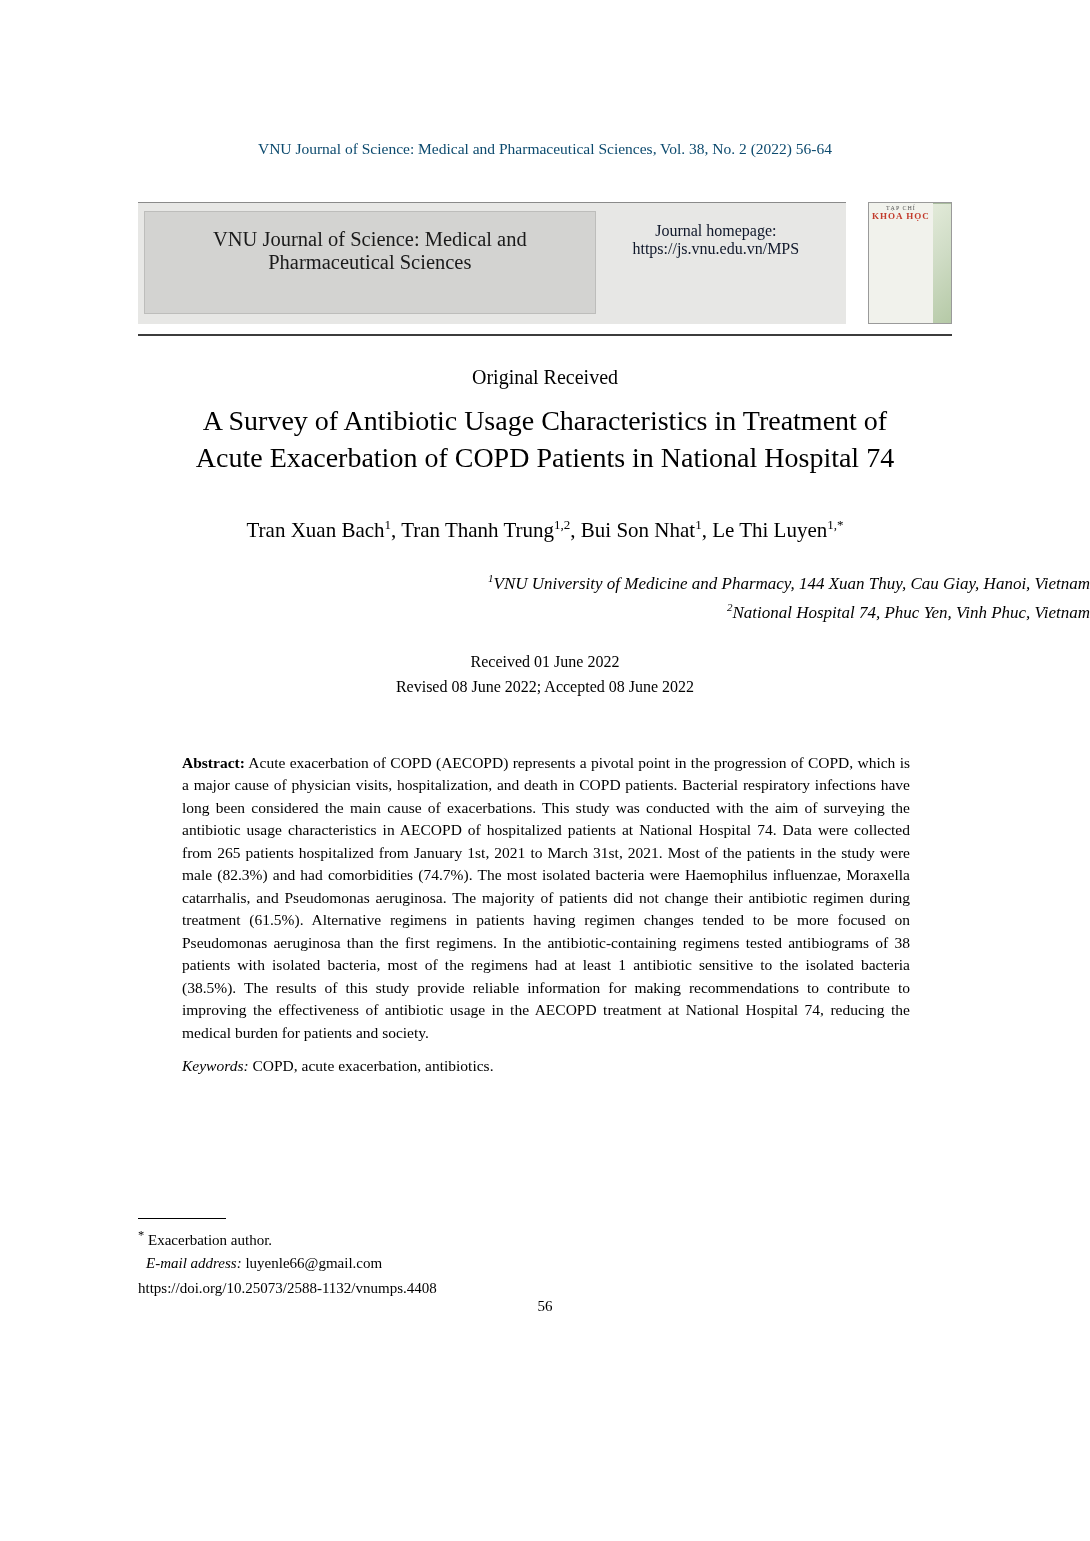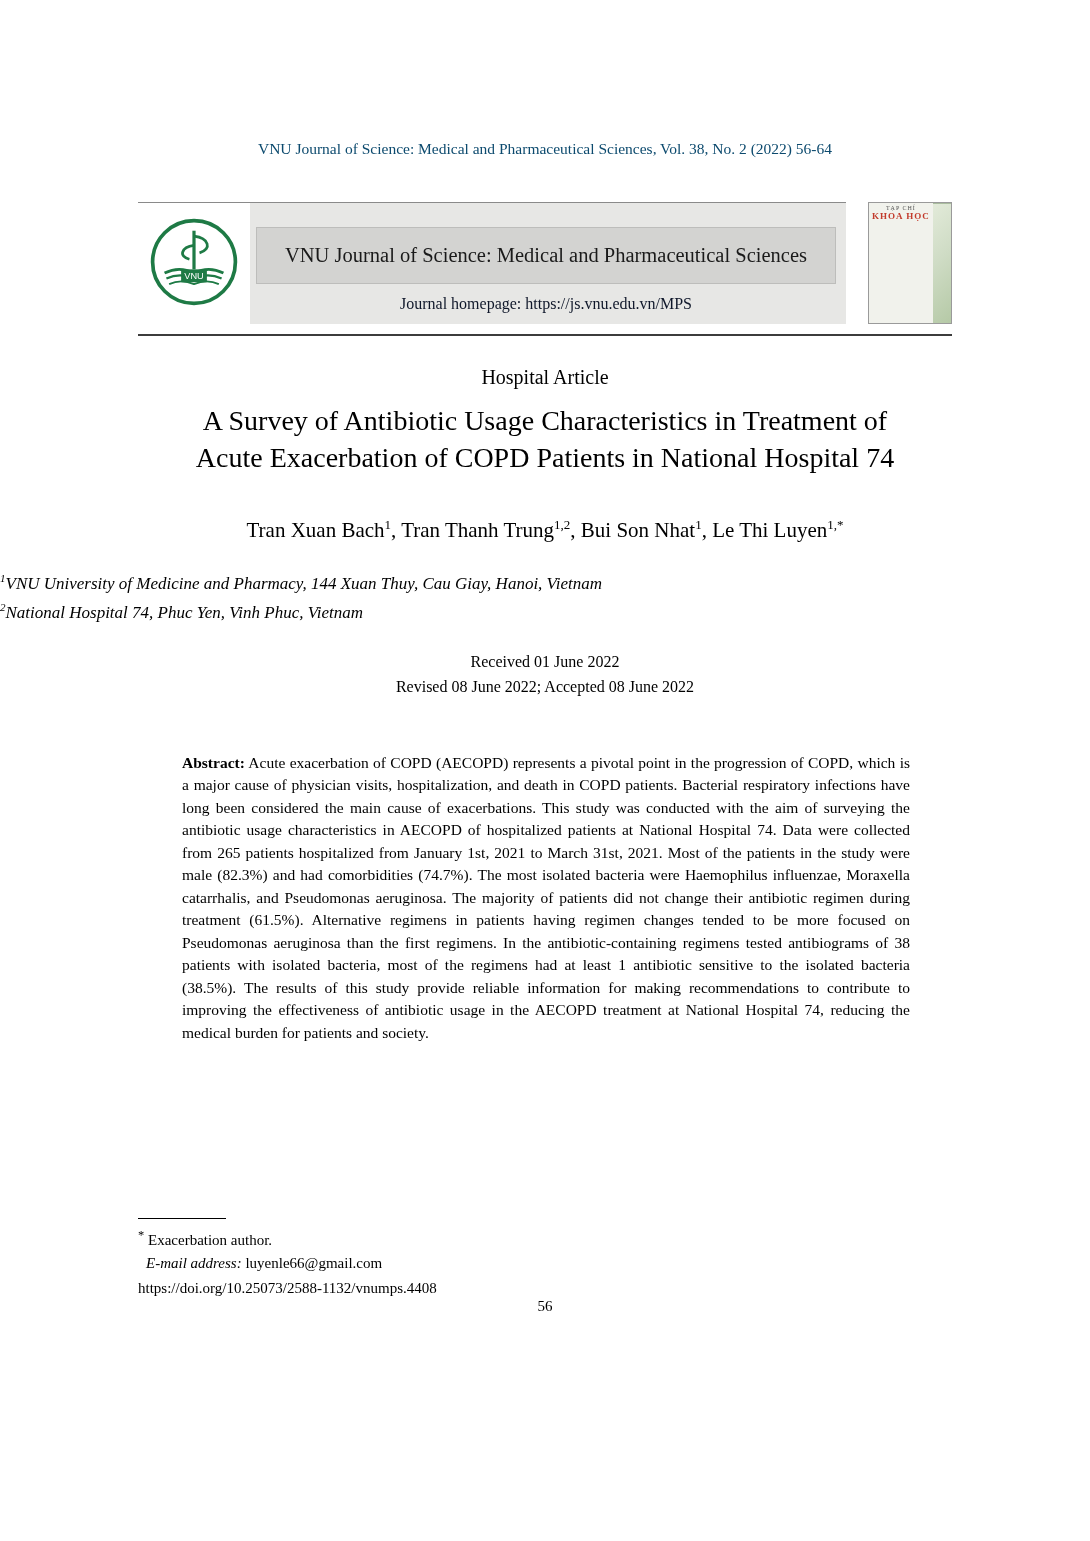--- a/index.html
+++ b/index.html
@@ -12,7 +12,7 @@
   .banner-wrap { margin:44px 138px 0 138px; display:flex; align-items:flex-start; border-bottom:2px solid #3c3c3c; padding-bottom:10px; }
   .banner-left { flex:1; background:#e7e7e5; border-top:1px solid #8a8a8a; display:flex; min-height:122px; }
   .logo-box { width:112px; background:#ffffff; display:flex; align-items:center; justify-content:center; }
-  .banner-main { flex:1; display:flex; flex-direction:column; justify-content:center; padding:8px 10px 10px 6px;margin-top:15px; }
+  .banner-main { flex:1; display:flex; flex-direction:row; justify-content:center; padding:8px 10px 10px 6px; }
   .journal-title-box { background:#d3d3d1; border:1px solid #bdbdbb; text-align:center; padding:16px 10px; font-size:20.5px; color:#1a1a1a; }
   .homepage-line { text-align:center; font-size:16px; margin-top:11px; color:#0f172a; }
   .cover { width:84px; height:122px; margin-left:22px; border:1px solid #9a9a9a; display:flex; flex-direction:row; overflow:hidden; background:#cfdcc5; }

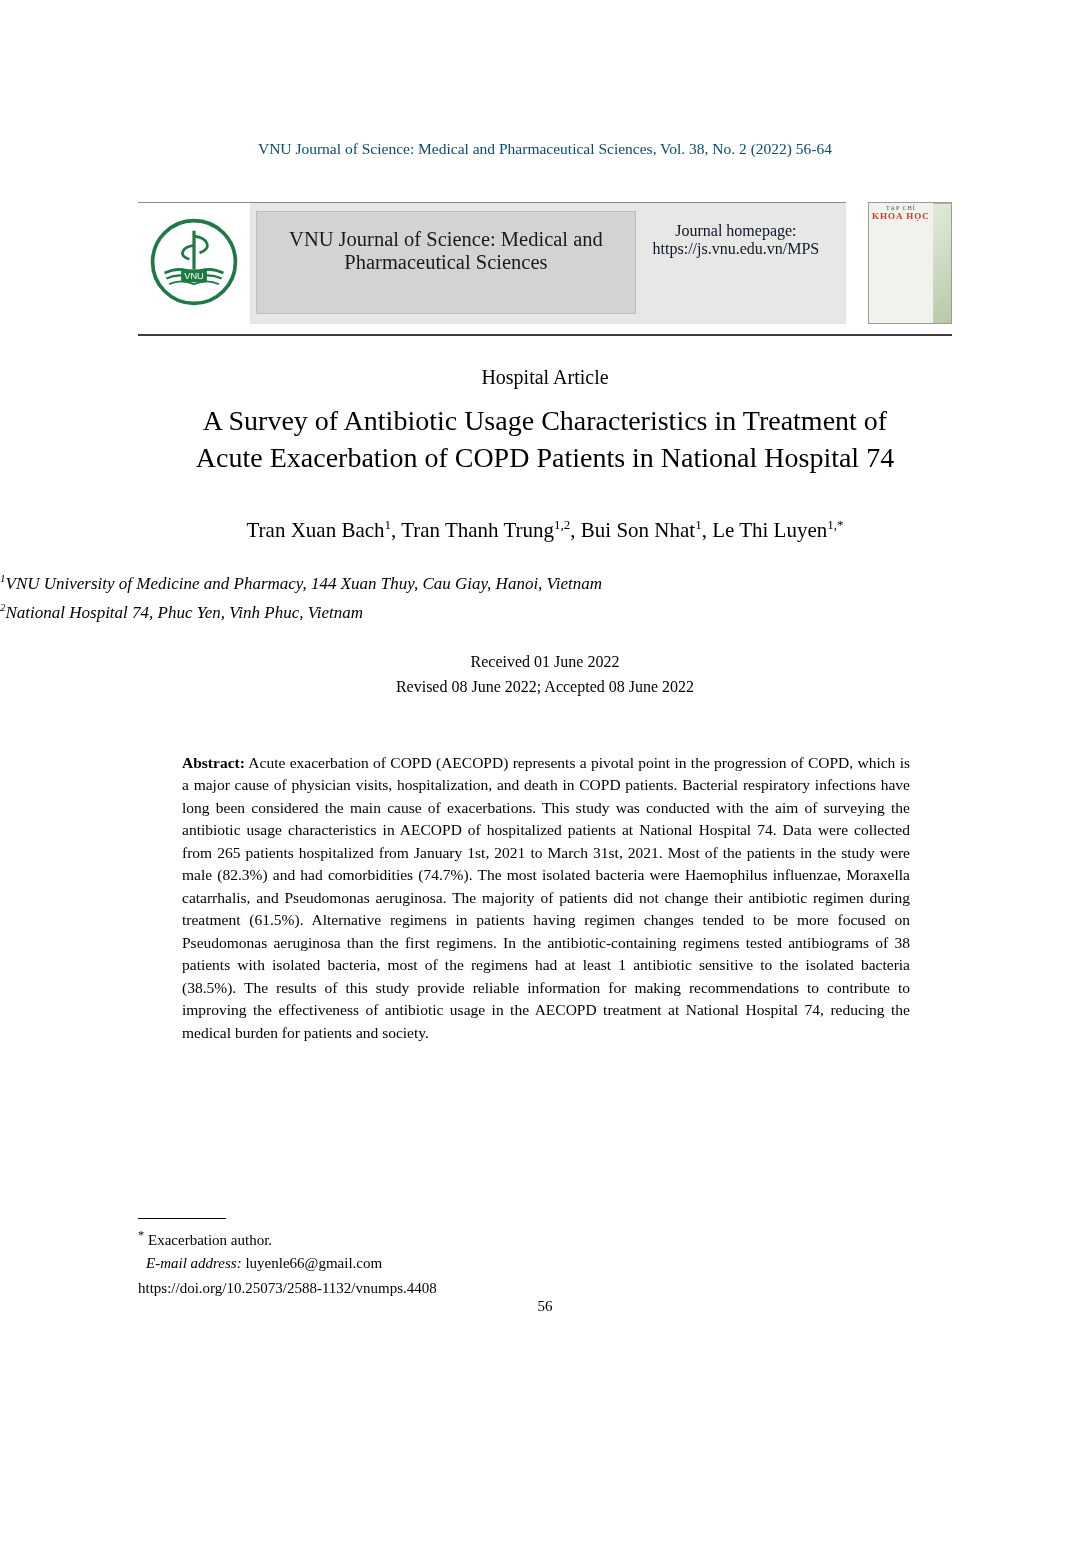--- a/index.html
+++ b/index.html
@@ -53,21 +53,6 @@
 
   <div class="banner-wrap">
     <div class="banner-left">
-      <div class="logo-box">
-        <span>
-          <svg width="92" height="92" viewBox="0 0 100 100">
-            <circle cx="50" cy="50" r="45" fill="none" stroke="#1e7a45" stroke-width="4"></circle>
-            <path d="M50 16 L50 58" stroke="#1e7a45" stroke-width="3.5" fill="none"></path>
-            <path d="M50 22 C 66 24, 70 36, 56 40" stroke="#1e7a45" stroke-width="3" fill="none"></path>
-            <path d="M50 32 C 36 34, 33 44, 45 47" stroke="#1e7a45" stroke-width="3" fill="none"></path>
-            <path d="M18 62 Q 34 54, 50 62 Q 66 54, 82 62" stroke="#1e7a45" stroke-width="3" fill="none"></path>
-            <path d="M20 68 Q 35 61, 50 68 Q 65 61, 80 68" stroke="#1e7a45" stroke-width="2.5" fill="none"></path>
-            <path d="M23 74 Q 36 68, 50 74 Q 64 68, 77 74" stroke="#1e7a45" stroke-width="2" fill="none"></path>
-            <rect x="36" y="58" width="28" height="14" fill="#1e7a45"></rect>
-            <text x="50" y="69" text-anchor="middle" font-size="10" font-family="Liberation Sans, sans-serif" fill="#ffffff">VNU</text>
-          </svg>
-        </span>
-      </div>
       <div class="banner-main">
         <div class="journal-title-box">VNU Journal of Science: Medical and Pharmaceutical Sciences</div>
         <div class="homepage-line">Journal homepage: https://js.vnu.edu.vn/MPS</div>

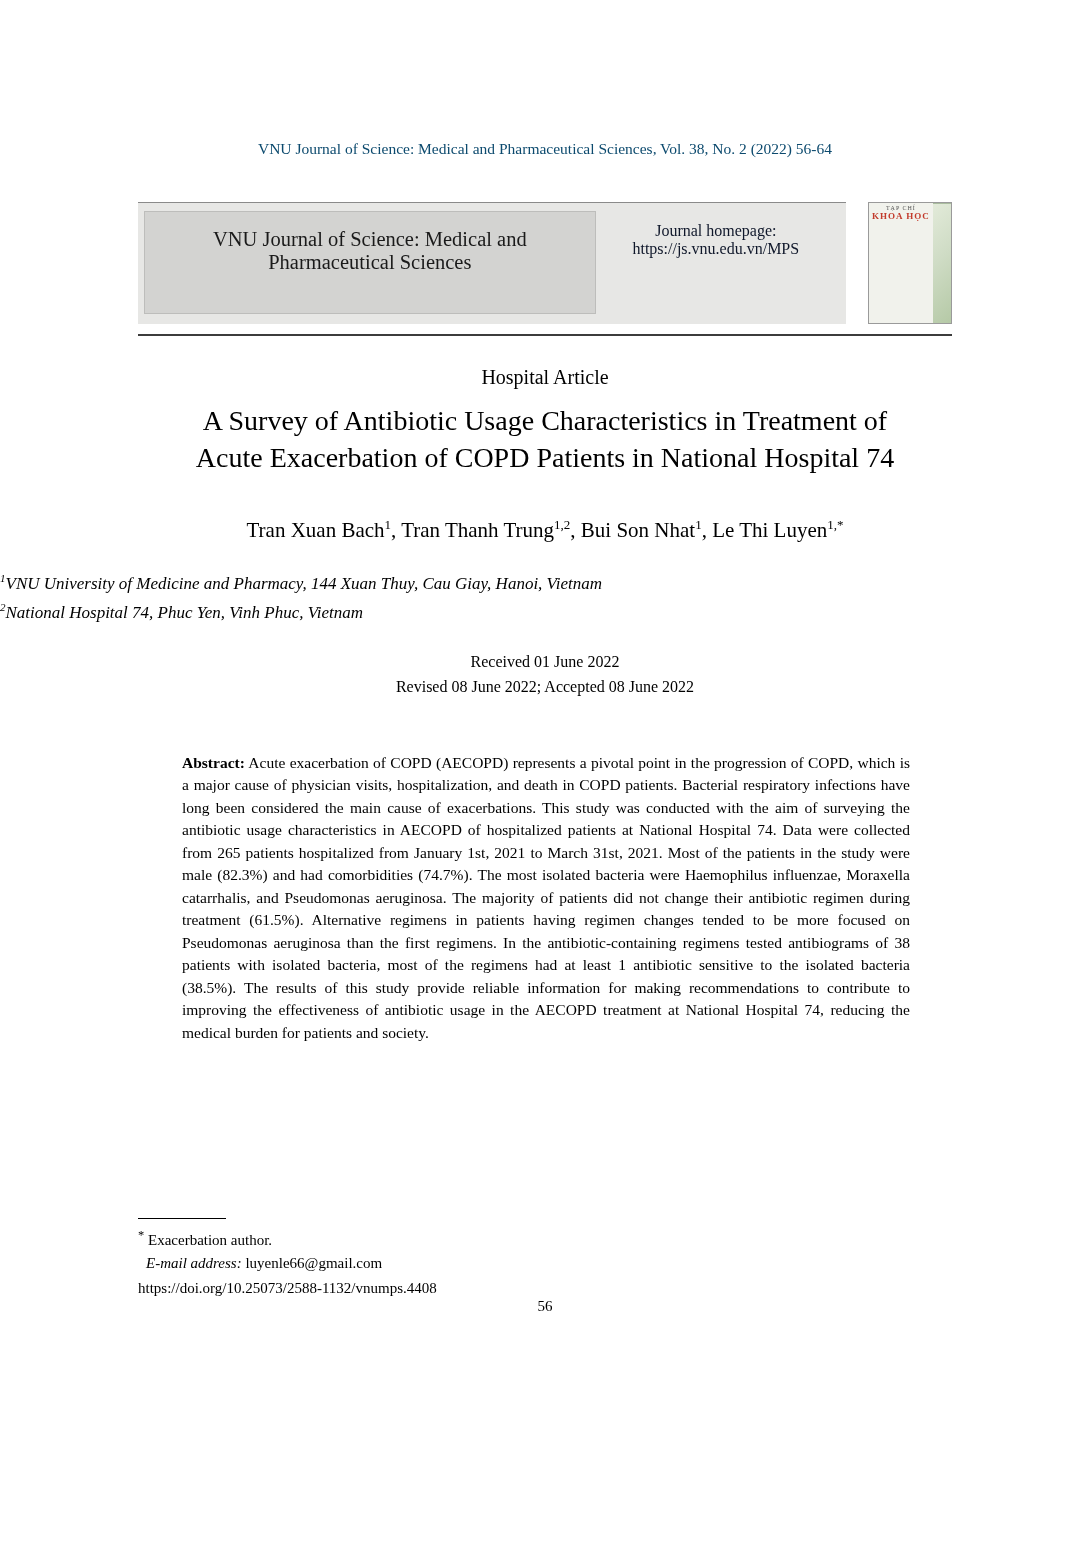--- a/index.html
+++ b/index.html
@@ -68,7 +68,7 @@
     </div>
   </div>
 
-  <div class="article-type">Hospital Article</div>
+  <div class="article-type">Original Received</div>
 
   <h1 class="article-title"><span>A Survey of Antibiotic Usage Characteristics in Treatment of</span><br>
   <span>Acute Exacerbation of COPD Patients in National Hospital 74</span></h1>

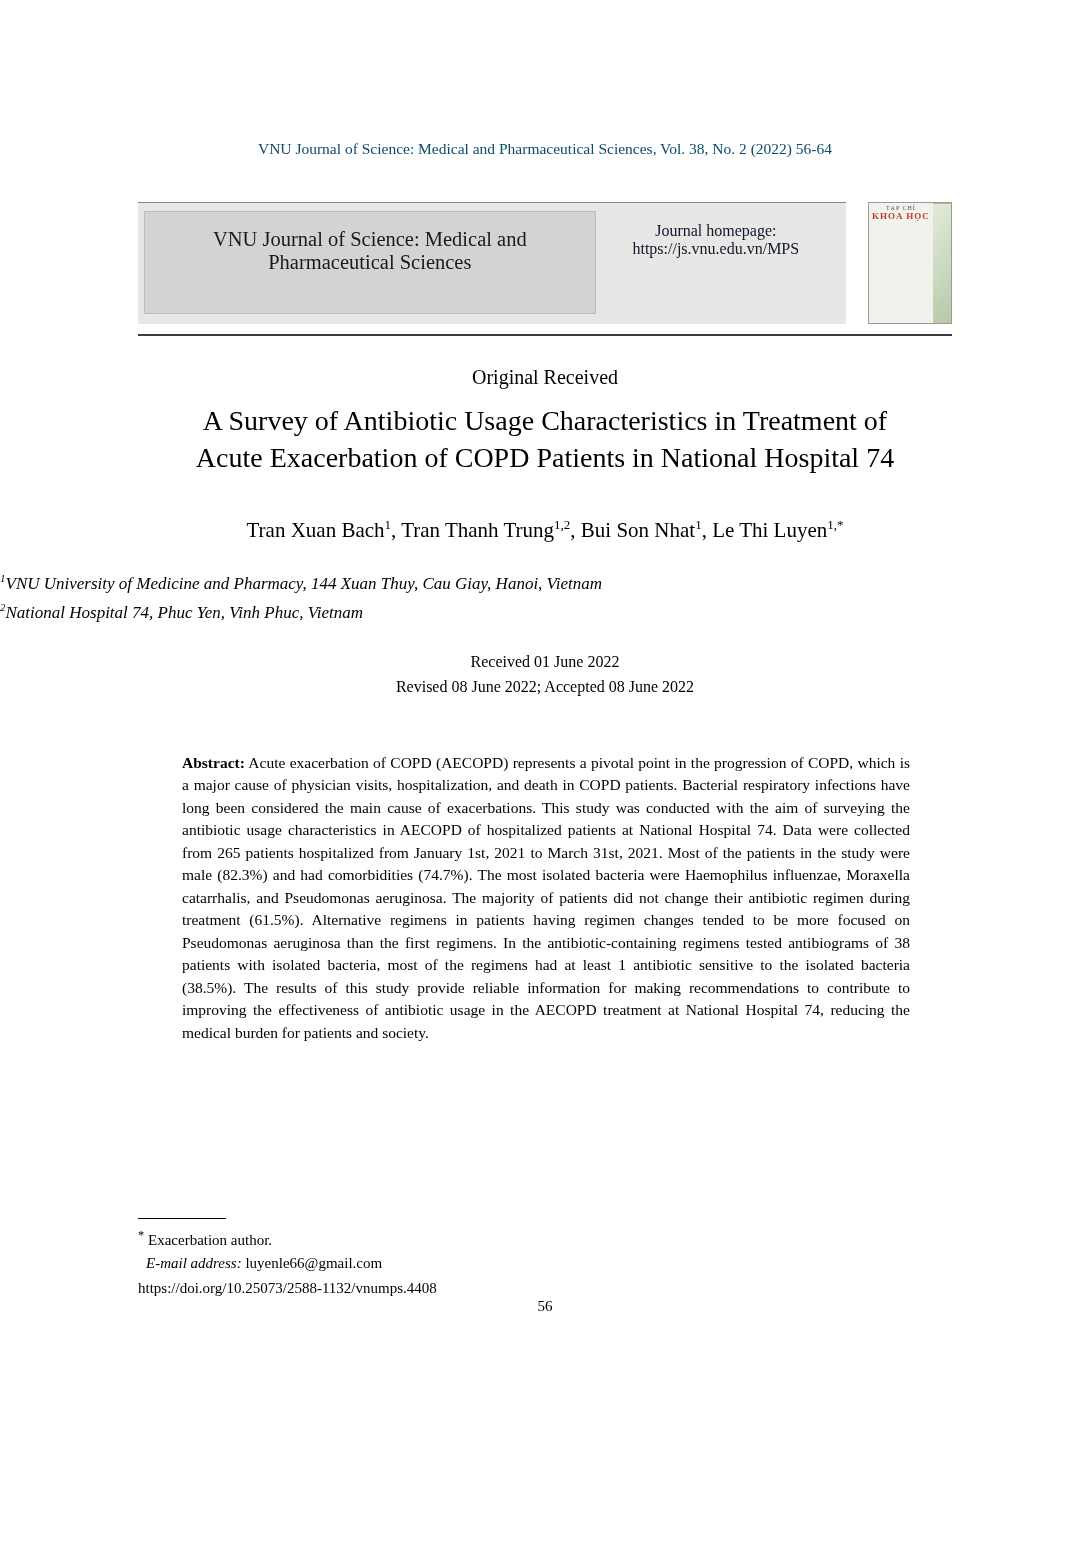--- a/index.html
+++ b/index.html
@@ -27,7 +27,7 @@
   .article-title { text-align:center; margin:14px 70px 12px 70px; font-size:28px; line-height:1.32; font-weight:normal; }
   .authors { text-align:center; margin-top:40px; font-size:21px; }
   .authors sup { font-size:13px; }
-  .affiliations { text-align:left; margin-top:26px; font-size:17px; line-height:1.65; font-style:italic; }
+  .affiliations { text-align:right; margin-top:26px; font-size:17px; line-height:1.65; font-style:italic; }
   .affiliations sup { font-size:11px; }
   .dates { text-align:center; margin-top:24px; font-size:16px; line-height:1.55; }
 

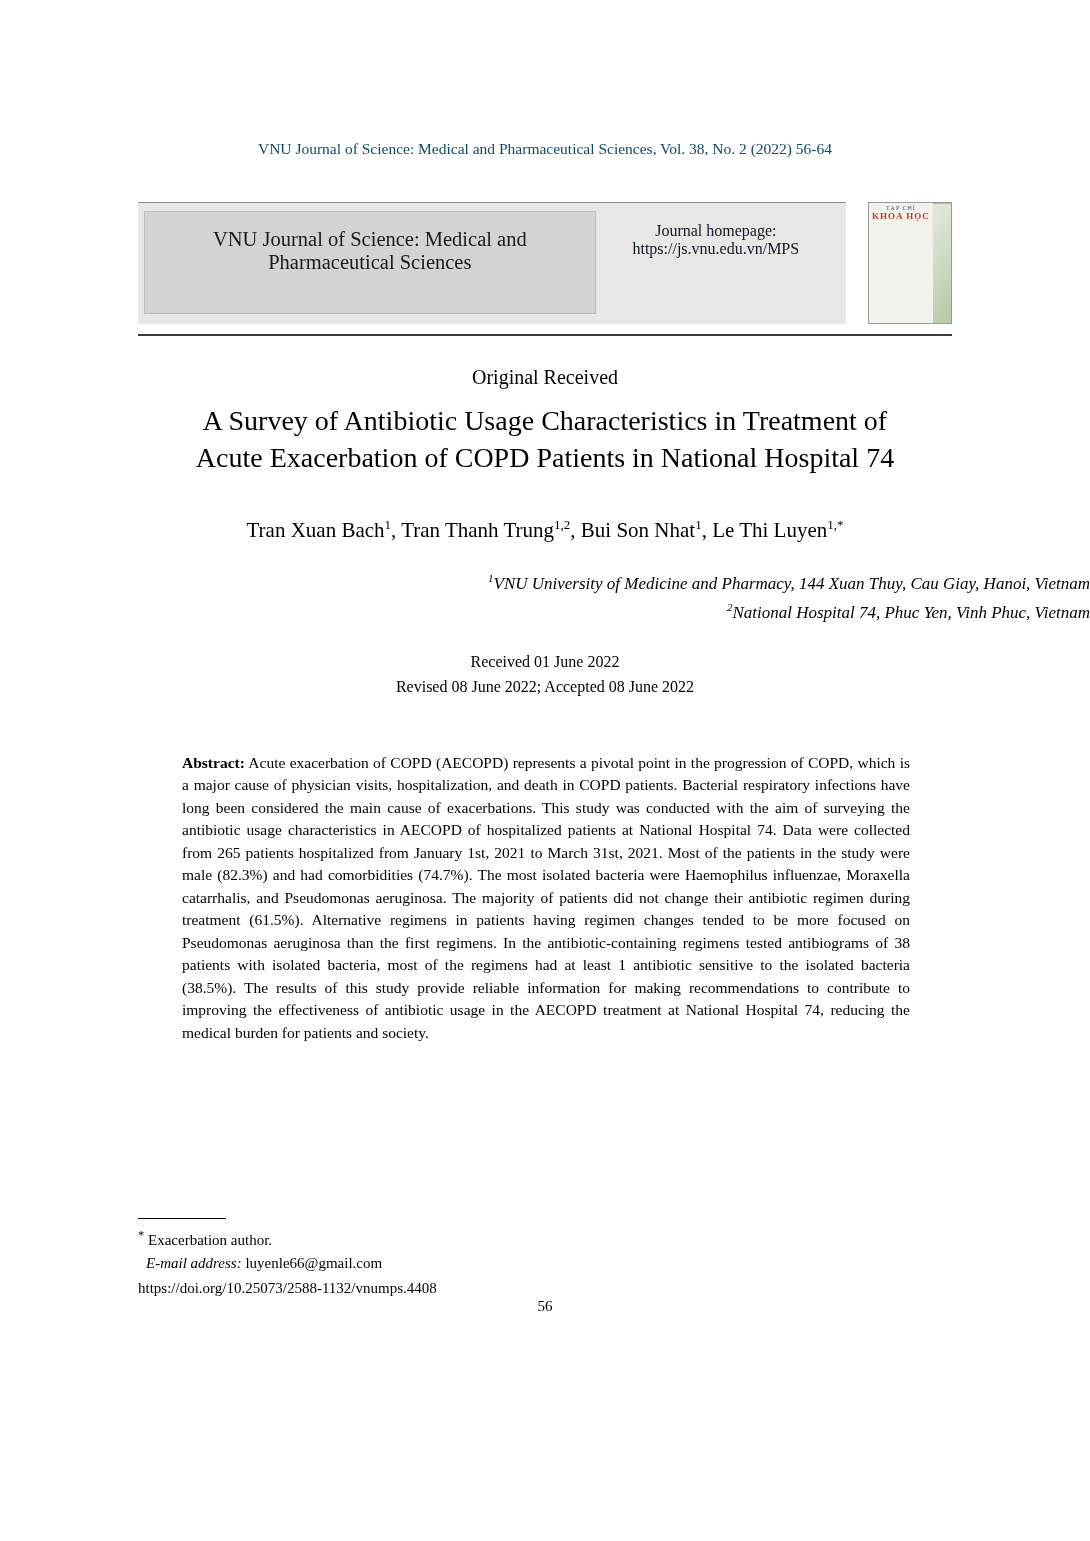--- a/index.html
+++ b/index.html
@@ -87,6 +87,7 @@
 
   <div class="abstract-block">
     <p class="abstract-text"><b>Abstract:</b> <span>Acute exacerbation of COPD (AECOPD) represents a pivotal point in the progression of COPD, which is a major cause of physician visits, hospitalization, and death in COPD patients. Bacterial respiratory infections have long been considered the main cause of exacerbations. This study was conducted with the aim of surveying the antibiotic usage characteristics in AECOPD of hospitalized patients at National Hospital 74. Data were collected from 265 patients hospitalized from January 1st, 2021 to March 31st, 2021. Most of the patients in the study were male (82.3%) and had comorbidities (74.7%). The most isolated bacteria were Haemophilus influenzae, Moraxella catarrhalis, and Pseudomonas aeruginosa. The majority of patients did not change their antibiotic regimen during treatment (61.5%). Alternative regimens in patients having regimen changes tended to be more focused on Pseudomonas aeruginosa than the first regimens. In the antibiotic-containing regimens tested antibiograms of 38 patients with isolated bacteria, most of the regimens had at least 1 antibiotic sensitive to the isolated bacteria (38.5%). The results of this study provide reliable information for making recommendations to contribute to improving the effectiveness of antibiotic usage in the AECOPD treatment at National Hospital 74, reducing the medical burden for patients and society.</span></p>
+    <p class="keywords-line"><i>Keywords:</i> <span>COPD, acute exacerbation, antibiotics.</span></p>
   </div>
 
   <div class="footnote">

